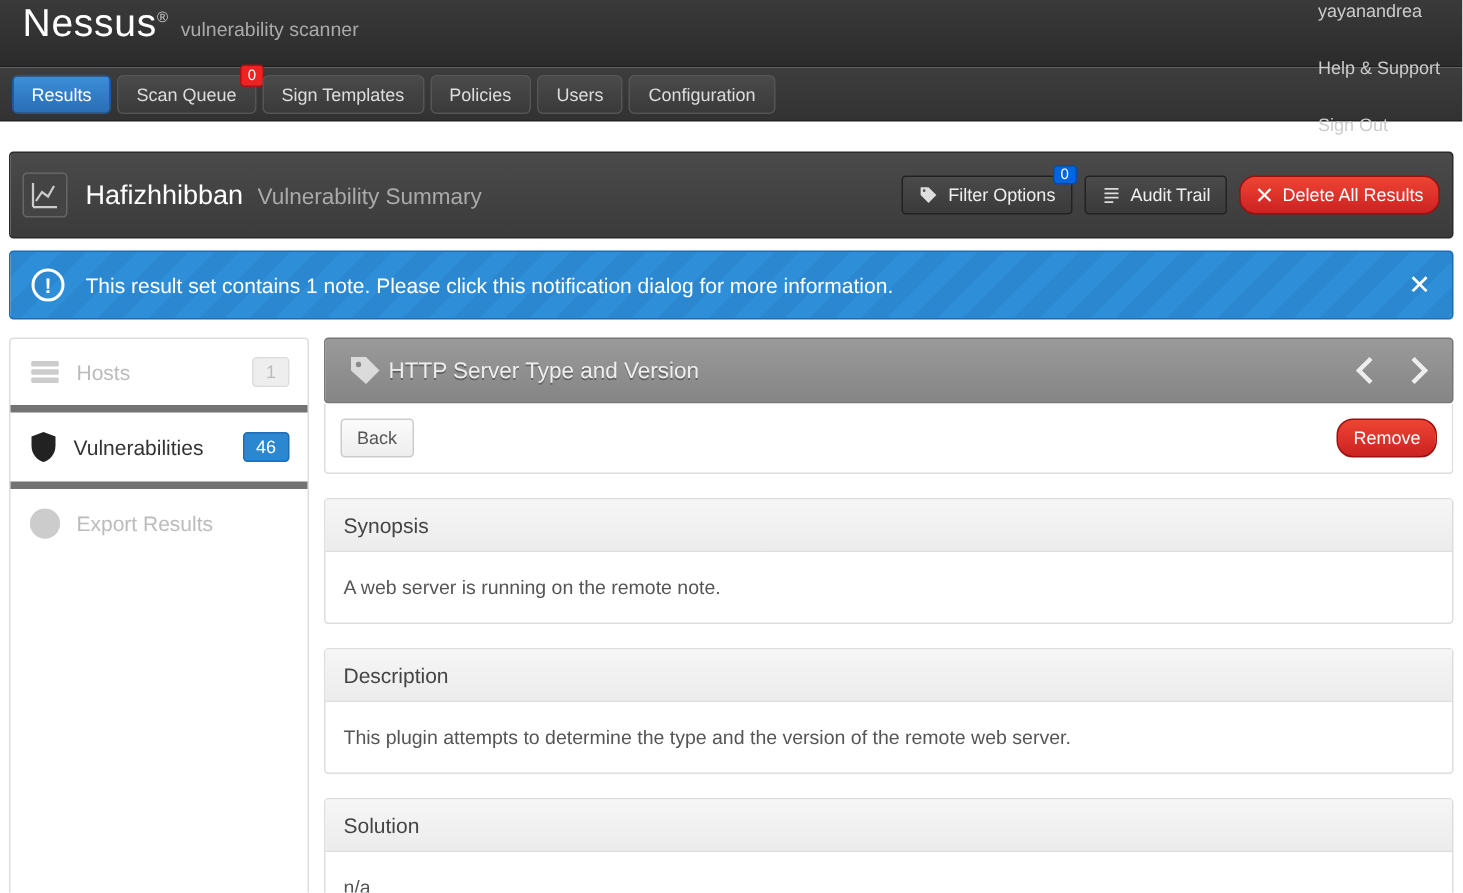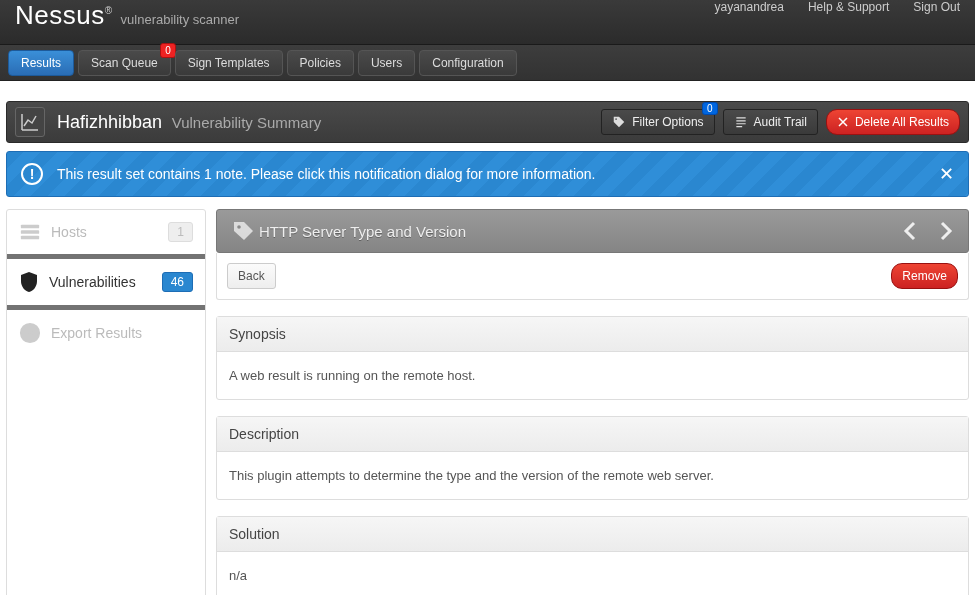--- a/index.html
+++ b/index.html
@@ -10,7 +10,7 @@
 .brand-name { color: #fff; font-size: 26px; font-weight: 300; letter-spacing: 0.5px; }
 .reg { font-size: 10px; vertical-align: super; color:#ccc; }
 .brand-sub { color: #aaa; font-size: 13px; font-weight: 300; }
-.user-links { display: flex; gap: 24px; }
+.user-links { display: flex; gap: 24px; flex-direction: column; }
 .user-links div { color: #ccc; font-size: 12px; cursor: pointer; }
 
 .navbar { background: linear-gradient(#3d3d3d,#323232); height: 36px; display: flex; align-items: center; padding: 0 8px; gap: 4px; border-bottom: 1px solid #222; }

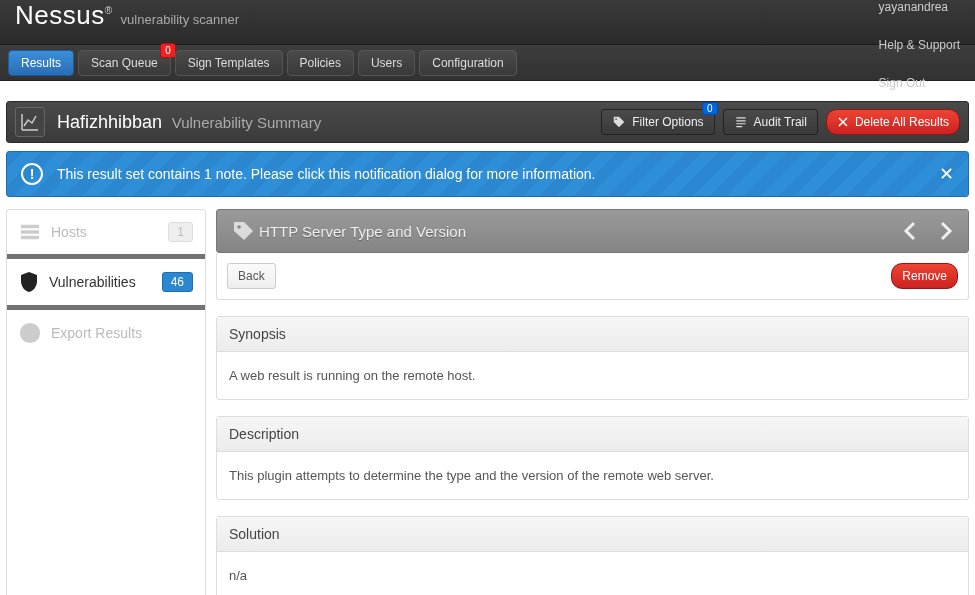--- a/index.html
+++ b/index.html
@@ -19,7 +19,7 @@
 .nav-item:not(.active) { border: 1px solid #555; background: linear-gradient(#4a4a4a,#3a3a3a); }
 .nav-badge { position: absolute; top:-8px; right:-6px; background:#e22; color:#fff; font-size:10px; padding:1px 4px; border-radius:3px; border:1px solid #a11; }
 
-.page-header { margin: 20px 6px 0 6px; background: linear-gradient(#4a4a4a,#3b3b3b); border:1px solid #2a2a2a; border-radius: 3px; height: 42px; display:flex; align-items:center; justify-content:space-between; padding: 0 8px; }
+.page-header { margin: 20px 6px 0 6px; background: linear-gradient(#4a4a4a,#3b3b3b); border:1px solid #2a2a2a; border-radius: 3px; height: 58px; display:flex; align-items:center; justify-content:space-between; padding: 0 8px; }
 .ph-left { display:flex; align-items:center; gap: 12px; }
 .ph-icon { width:30px; height:30px; display:flex; align-items:center; justify-content:center; border:1px solid #666; border-radius:3px; background:#444; }
 .ph-title { color:#fff; font-size:18px; font-weight:400; }

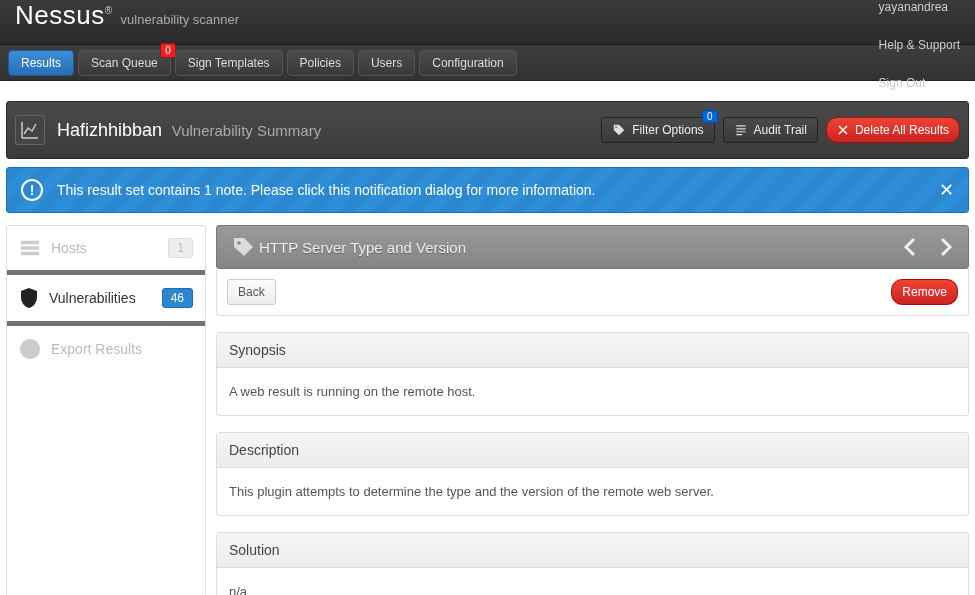--- a/index.html
+++ b/index.html
@@ -194,7 +194,7 @@
 
     <div class="panel">
       <div class="panel-head">Synopsis</div>
-      <div class="panel-body">A web result is running on the remote host.</div>
+      <div class="panel-body">A web server is running on the remote note.</div>
     </div>
 
     <div class="panel">

